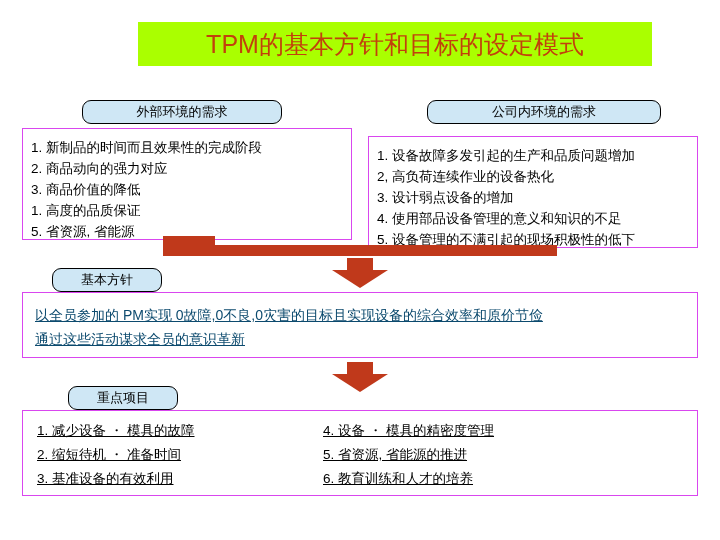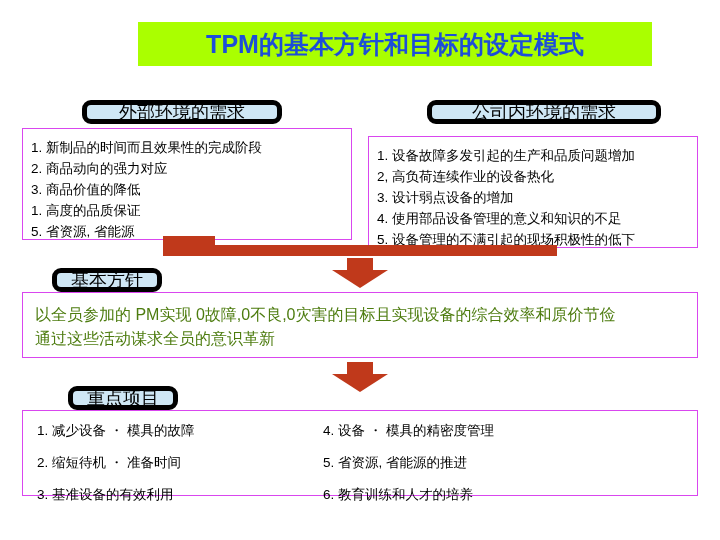--- a/index.html
+++ b/index.html
@@ -33,8 +33,8 @@
   }
   .title-text {
     font-size: 25px;
-    font-weight: bold;
-    color: #1d4ed8;
+    font-weight: normal;
+    color: #c2410c;
     letter-spacing: 0px;
     white-space: nowrap;
   }

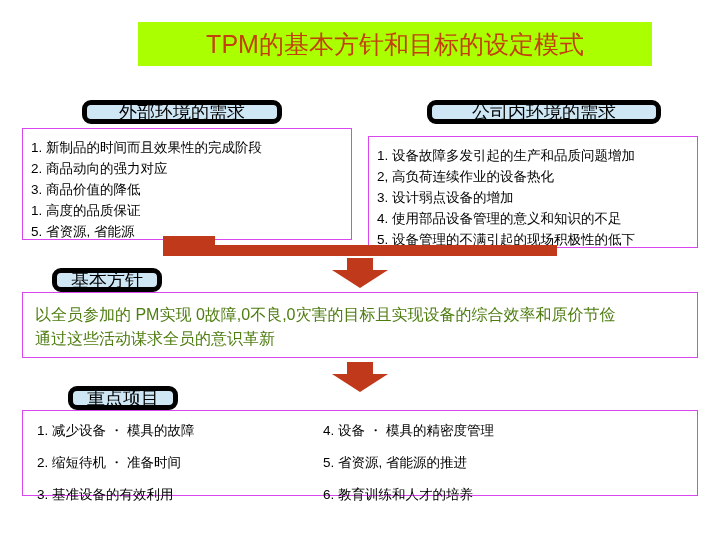--- a/index.html
+++ b/index.html
@@ -43,12 +43,12 @@
   .chip {
     position: absolute;
     background: #cfe7f5;
-    border: 5px solid #000000;
+    border: 1px solid #000000;
     border-radius: 9px;
     display: flex;
     align-items: center;
     justify-content: center;
-    font-size: 18px;
+    font-size: 13px;
     color: #000000;
     box-sizing: border-box;
   }

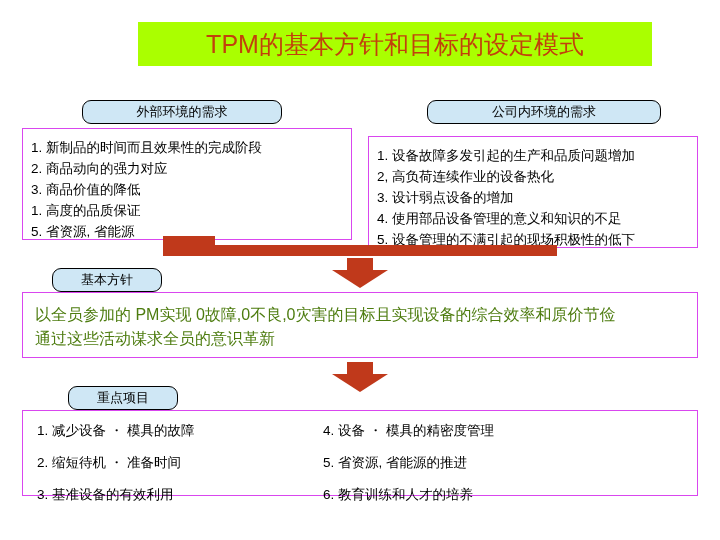--- a/index.html
+++ b/index.html
@@ -156,10 +156,11 @@
     padding: 10px 0 0 12px;
   }
   #box-policy .line {
-    font-size: 16px;
-    color: #4d7c0f;
+    font-size: 14px;
+    color: #0c4a6e;
     line-height: 24px;
     white-space: nowrap;
+    text-decoration: underline;
   }
 
   

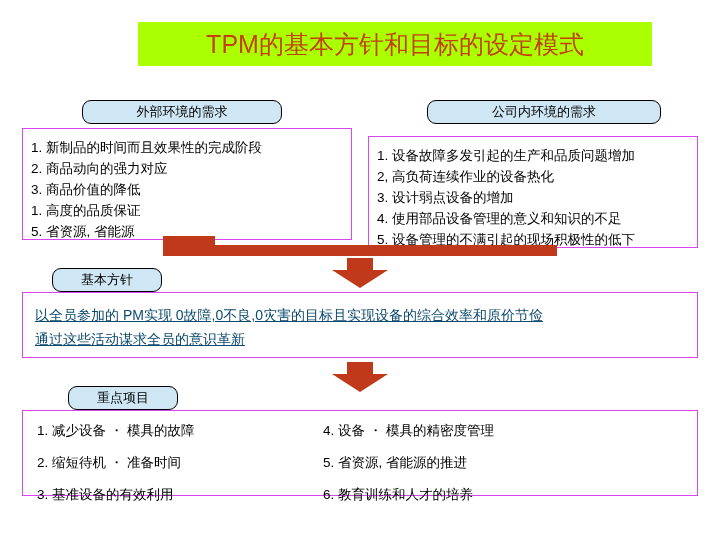--- a/index.html
+++ b/index.html
@@ -180,8 +180,9 @@
   .items-grid {
     display: grid;
     grid-template-columns: 262px auto;
-    row-gap: 8px;
+    row-gap: 0px;
     padding-left: 14px;
+    text-decoration: underline;
   }
   .items-grid .cell {
     font-size: 13.5px;

